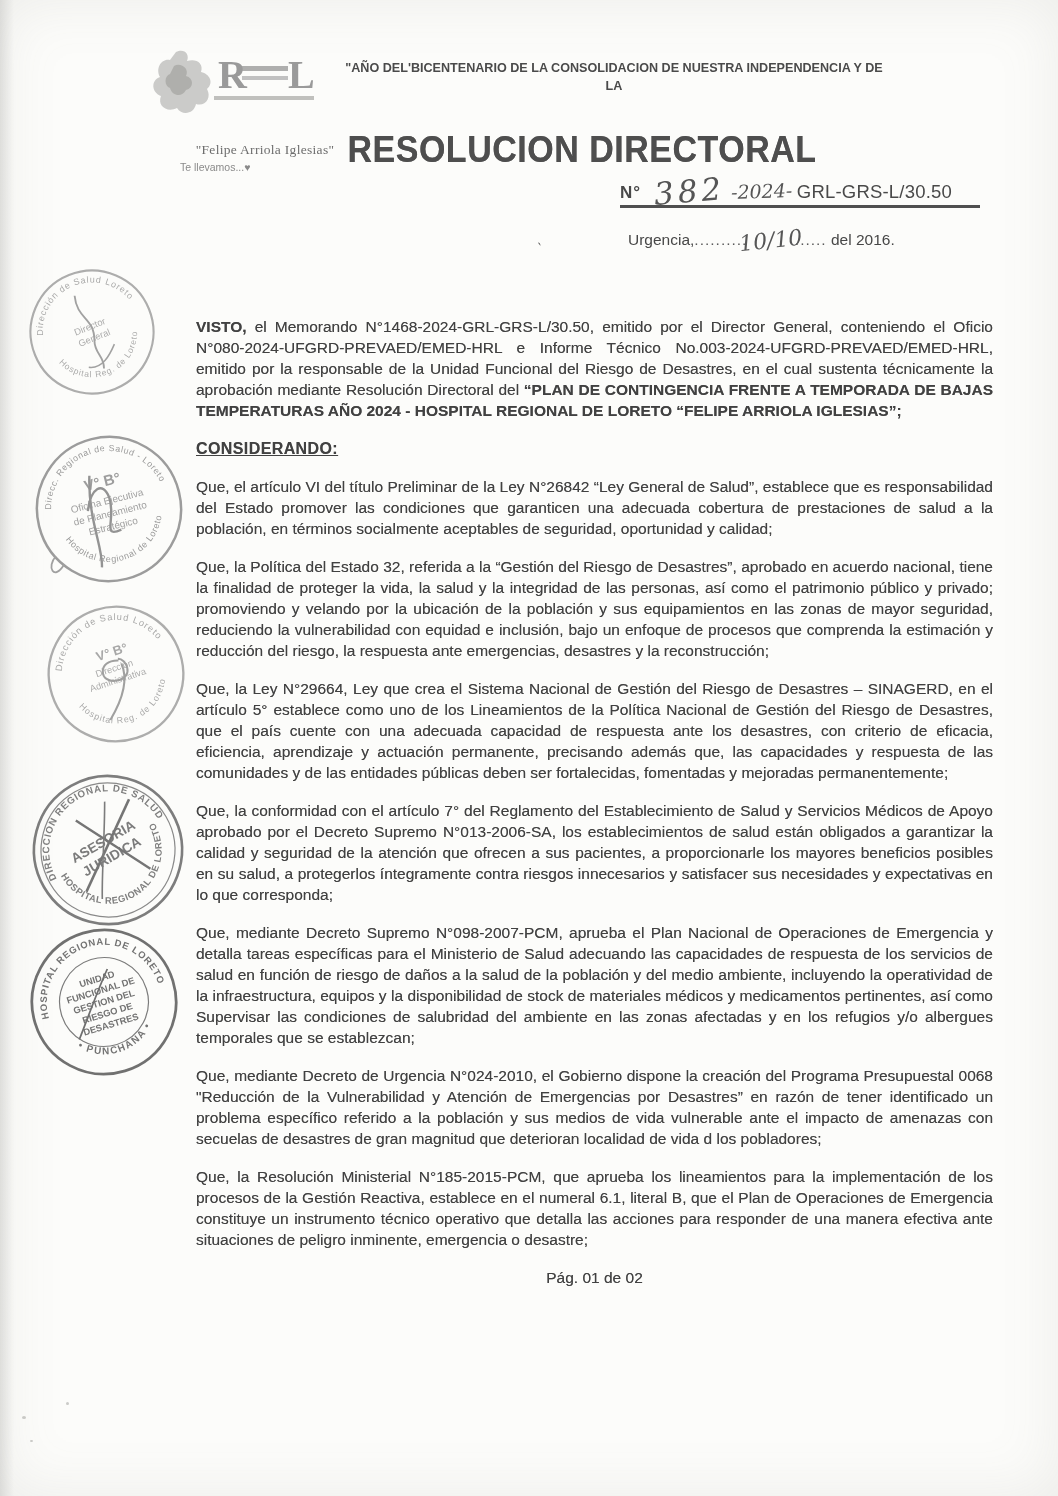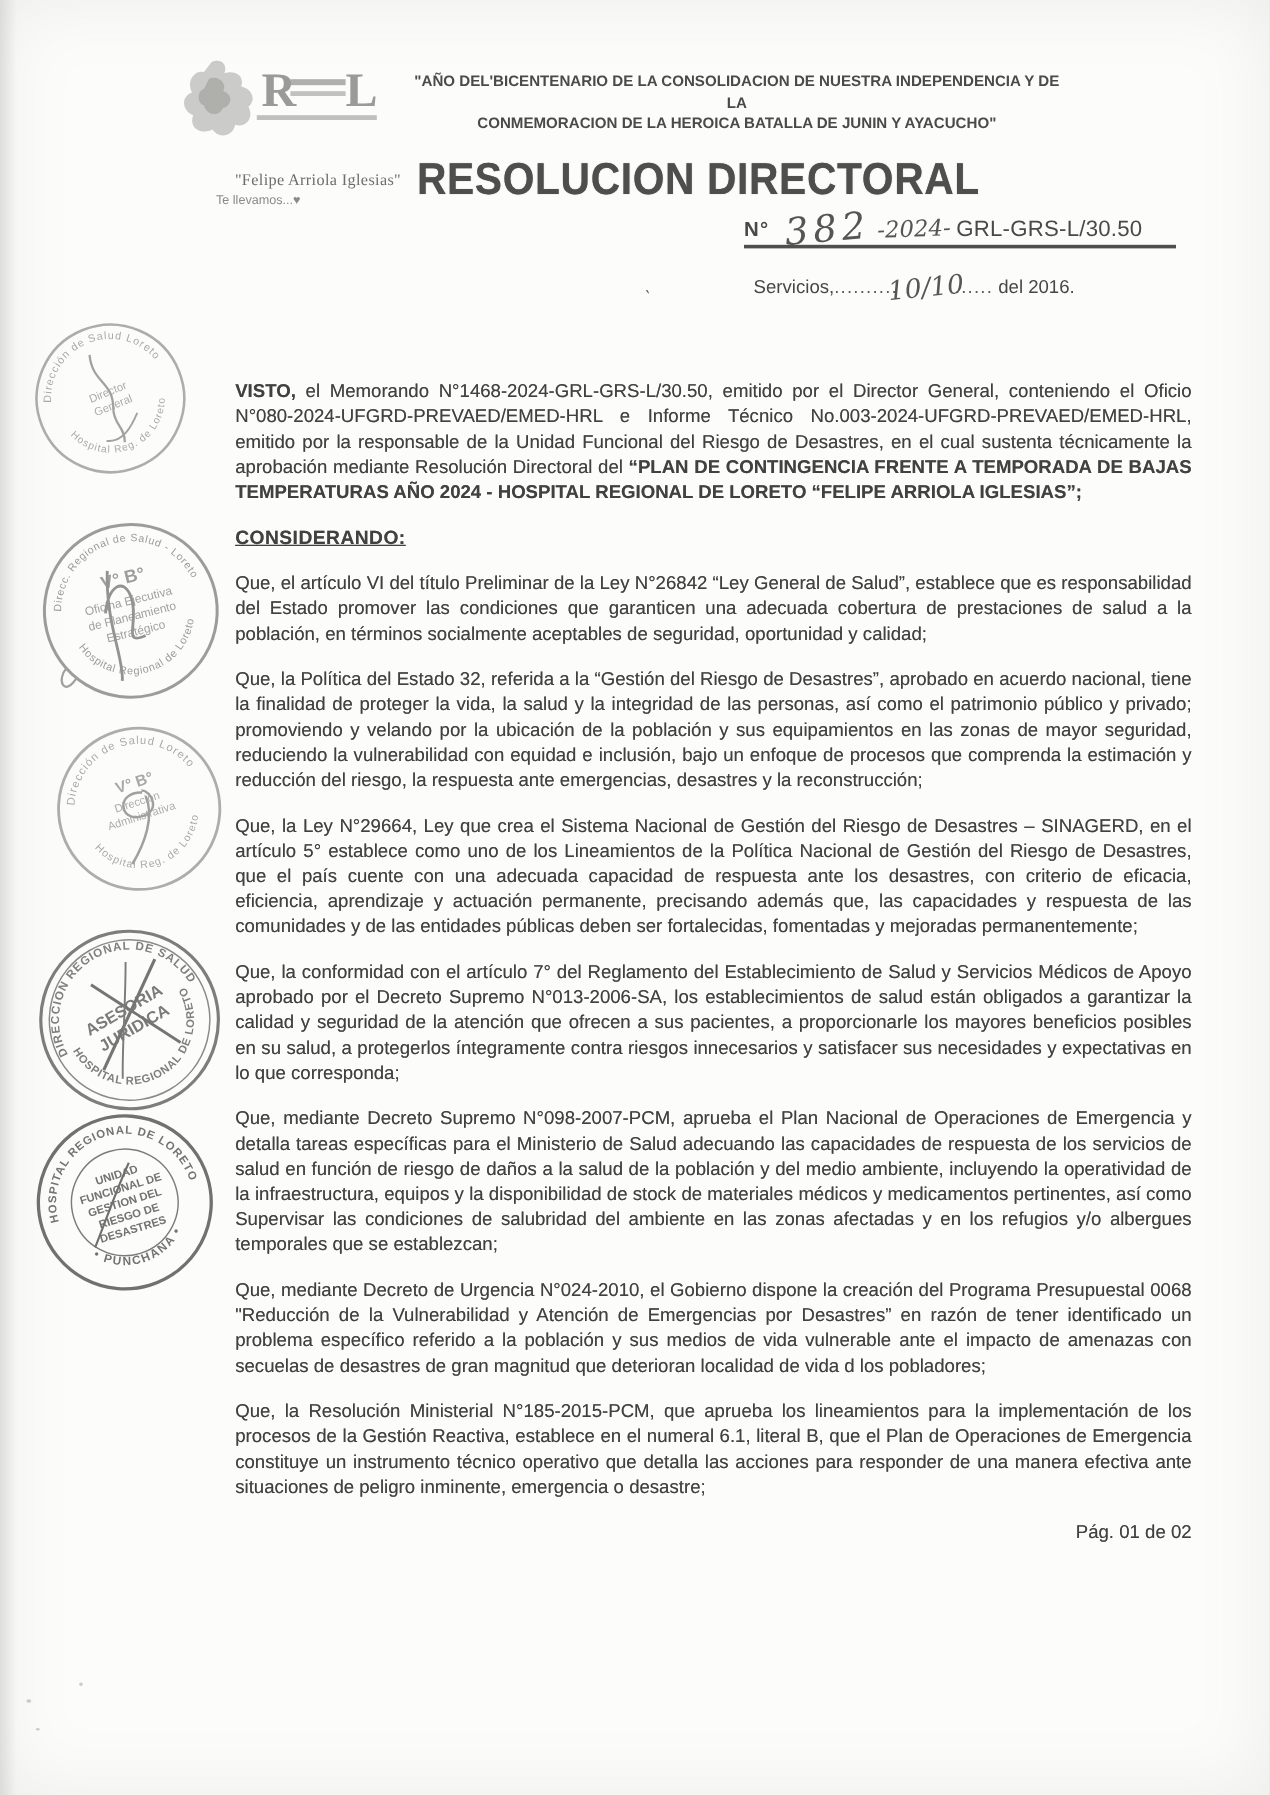--- a/index.html
+++ b/index.html
@@ -98,7 +98,6 @@
 
   <div class="motto">
     <div>"AÑO DEL'BICENTENARIO DE LA CONSOLIDACION DE NUESTRA INDEPENDENCIA Y  DE LA</div>
-    <div>CONMEMORACION DE LA HEROICA BATALLA DE JUNIN Y AYACUCHO"</div>
   </div>
 
   <div class="title">RESOLUCION DIRECTORAL</div>

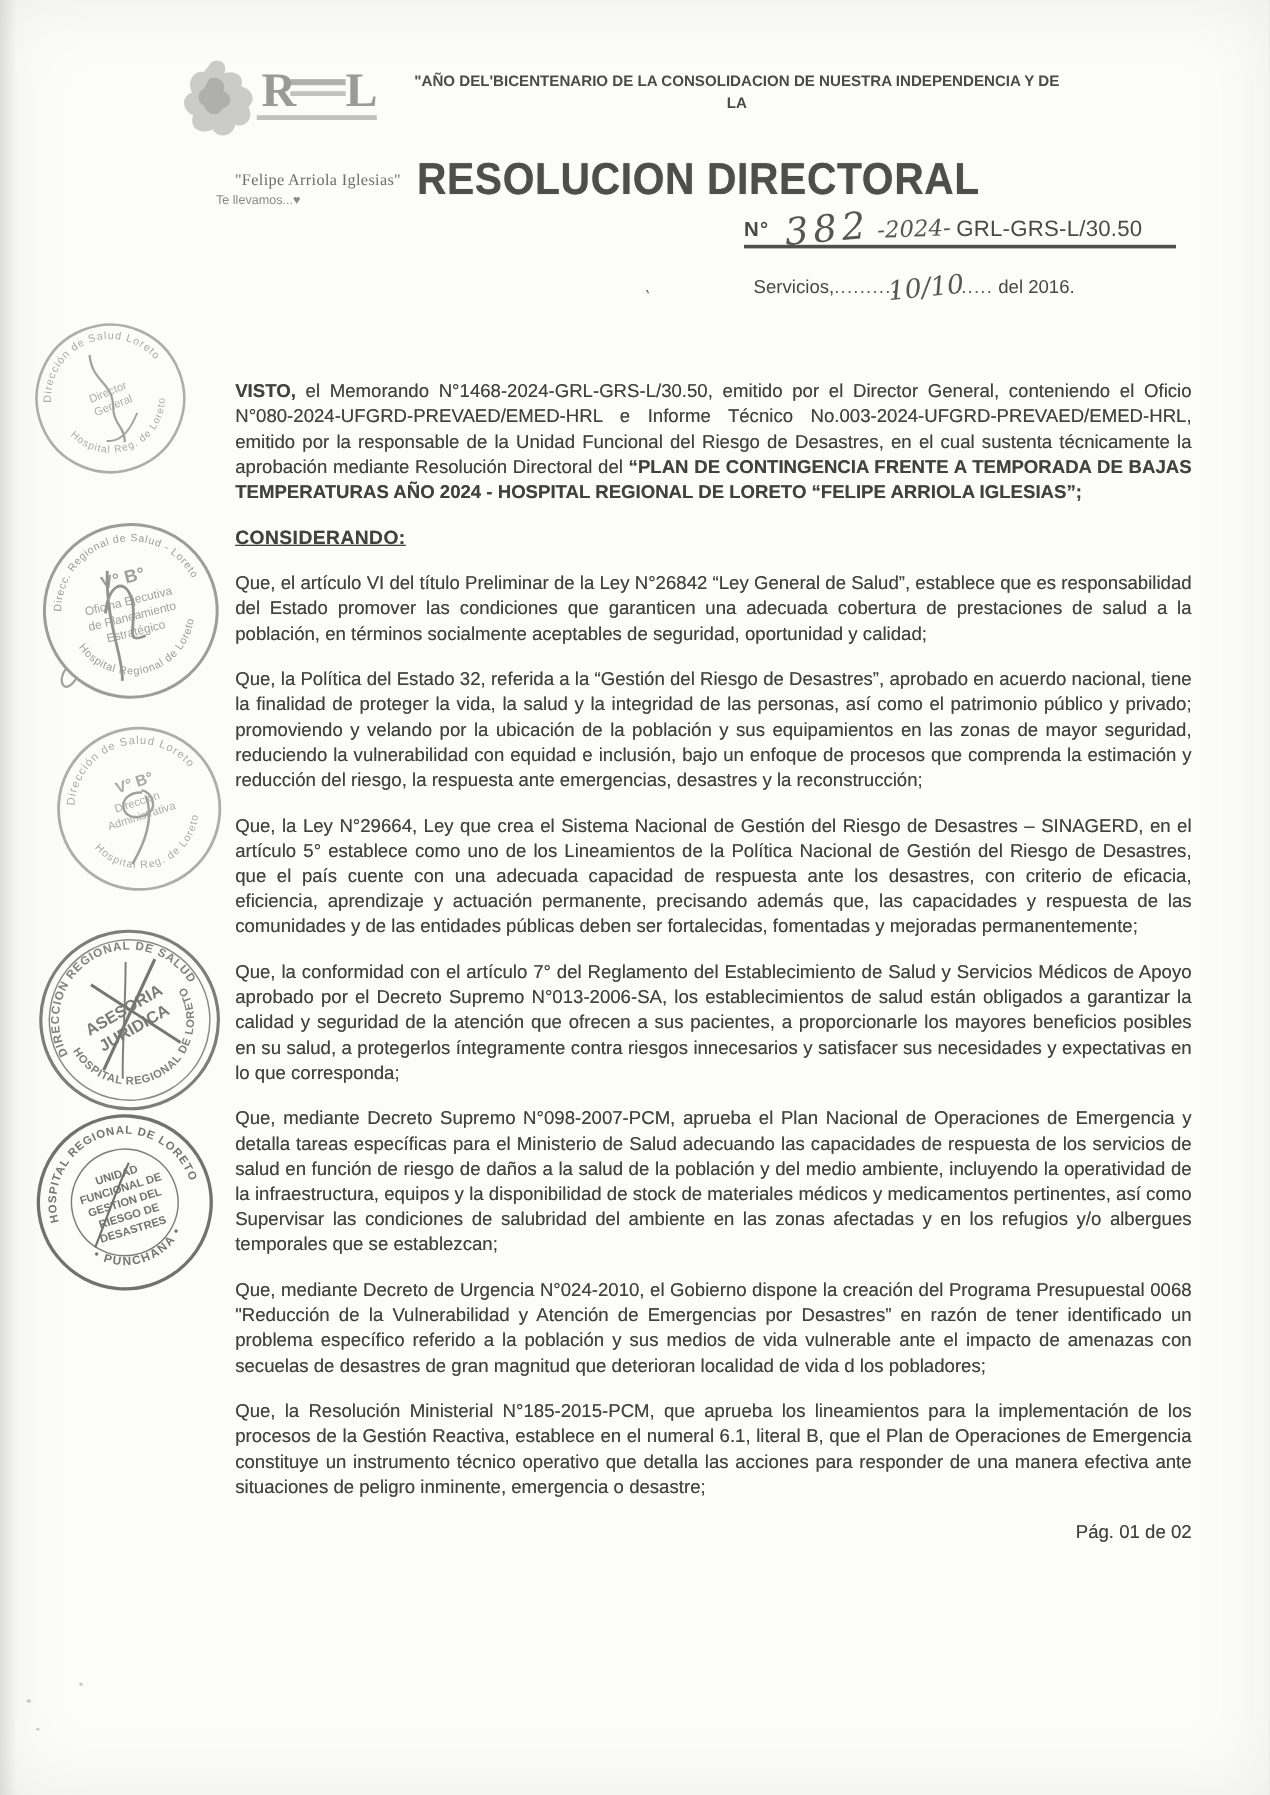--- a/index.html
+++ b/index.html
@@ -110,7 +110,7 @@
   </div>
 
   <div class="date-line">
-    <span>Servicios,</span><span class="dots">..........</span><span class="hand-date">10/10</span><span class="dots">......</span><span> del 2016.</span>
+    <span>Urgencia,</span><span class="dots">..........</span><span class="hand-date">10/10</span><span class="dots">......</span><span> del 2016.</span>
   </div>
 
   <div class="stray-mark">`</div>

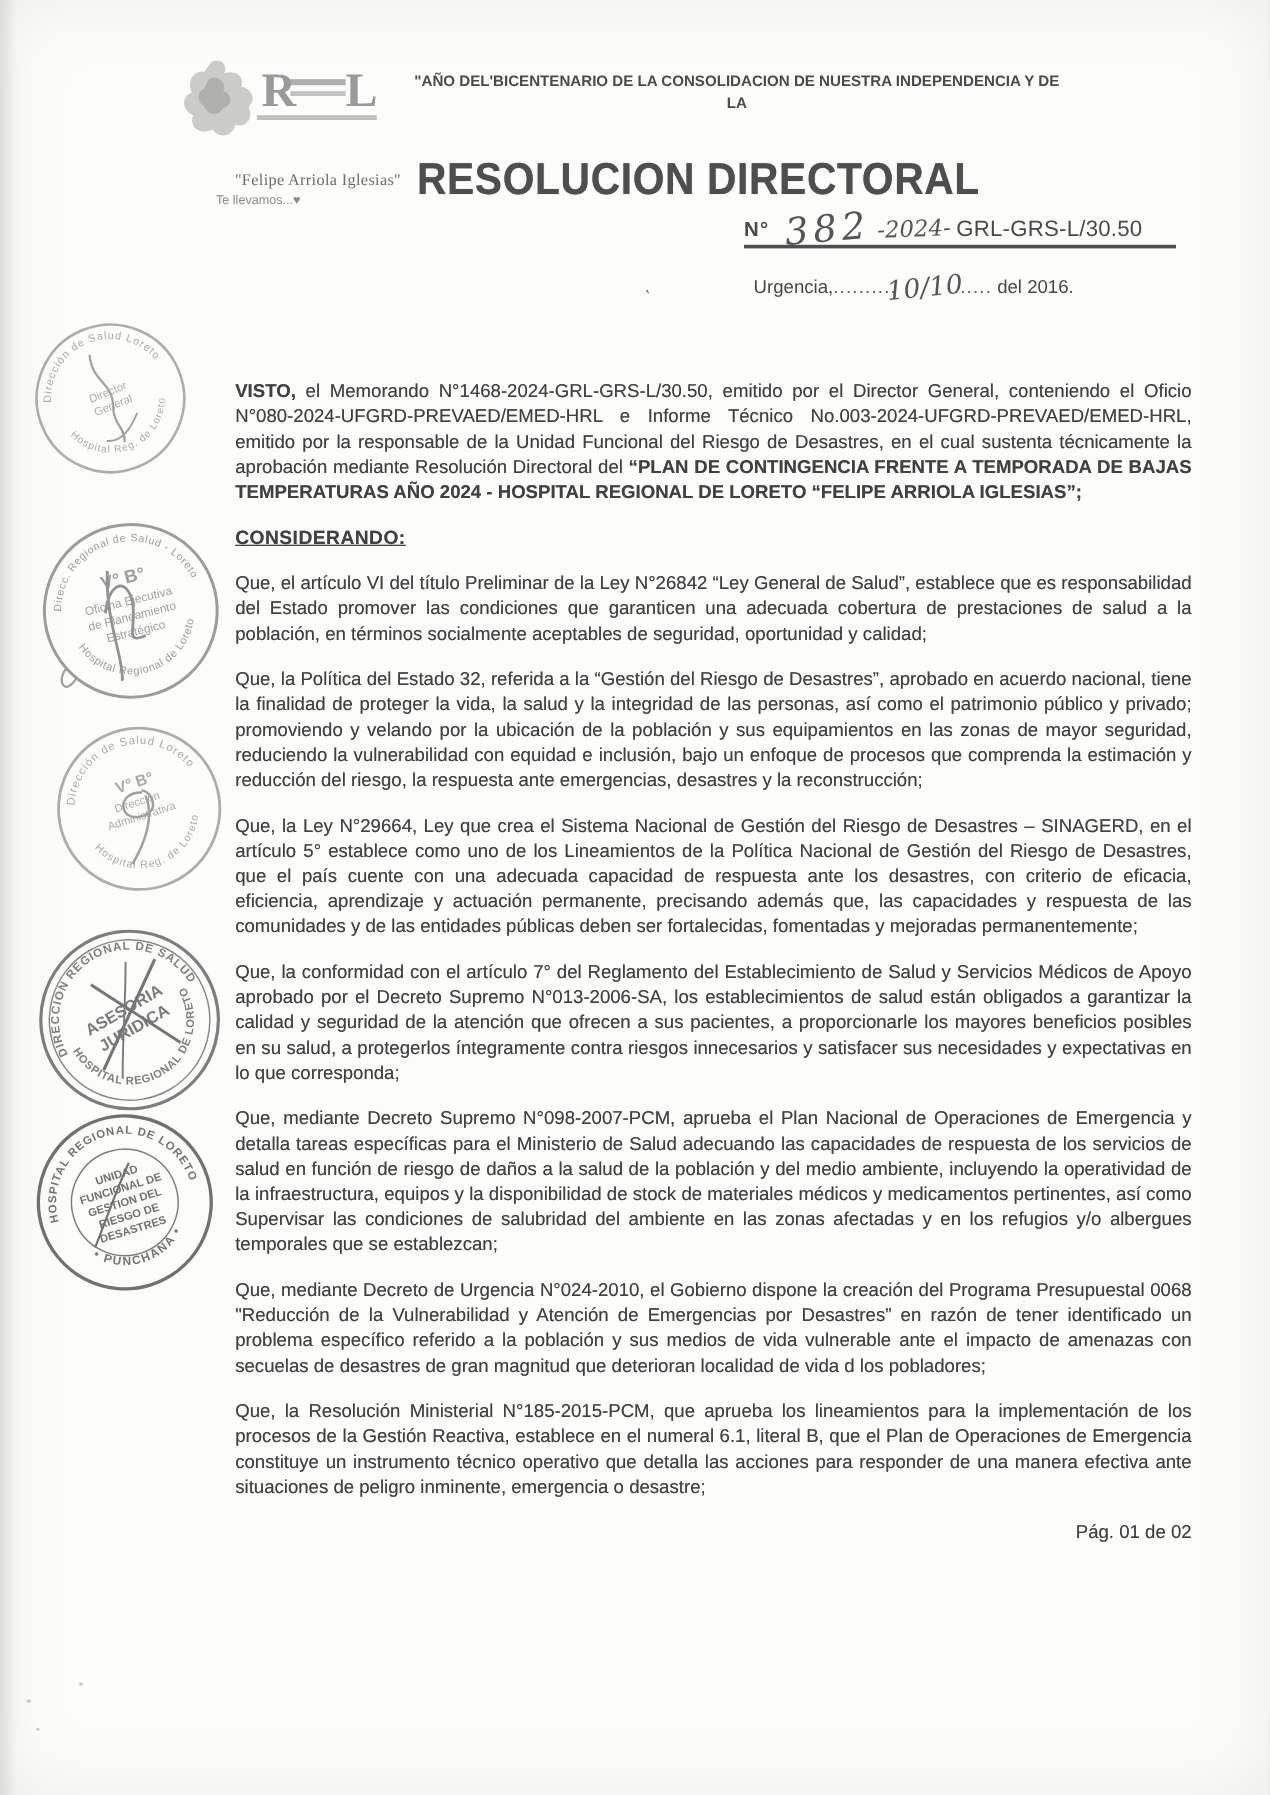--- a/index.html
+++ b/index.html
@@ -56,7 +56,7 @@
   .body-col p{margin:0 0 17px 0;}
   .b{font-weight:bold;}
   .considerando{font-weight:bold;text-decoration:underline;font-size:16px;letter-spacing:.4px;}
-  .pfooter{text-align:right;margin-top:4px;}
+  .pfooter{text-align:center;margin-top:4px;}
 
   
   .stamp{position:absolute;}

